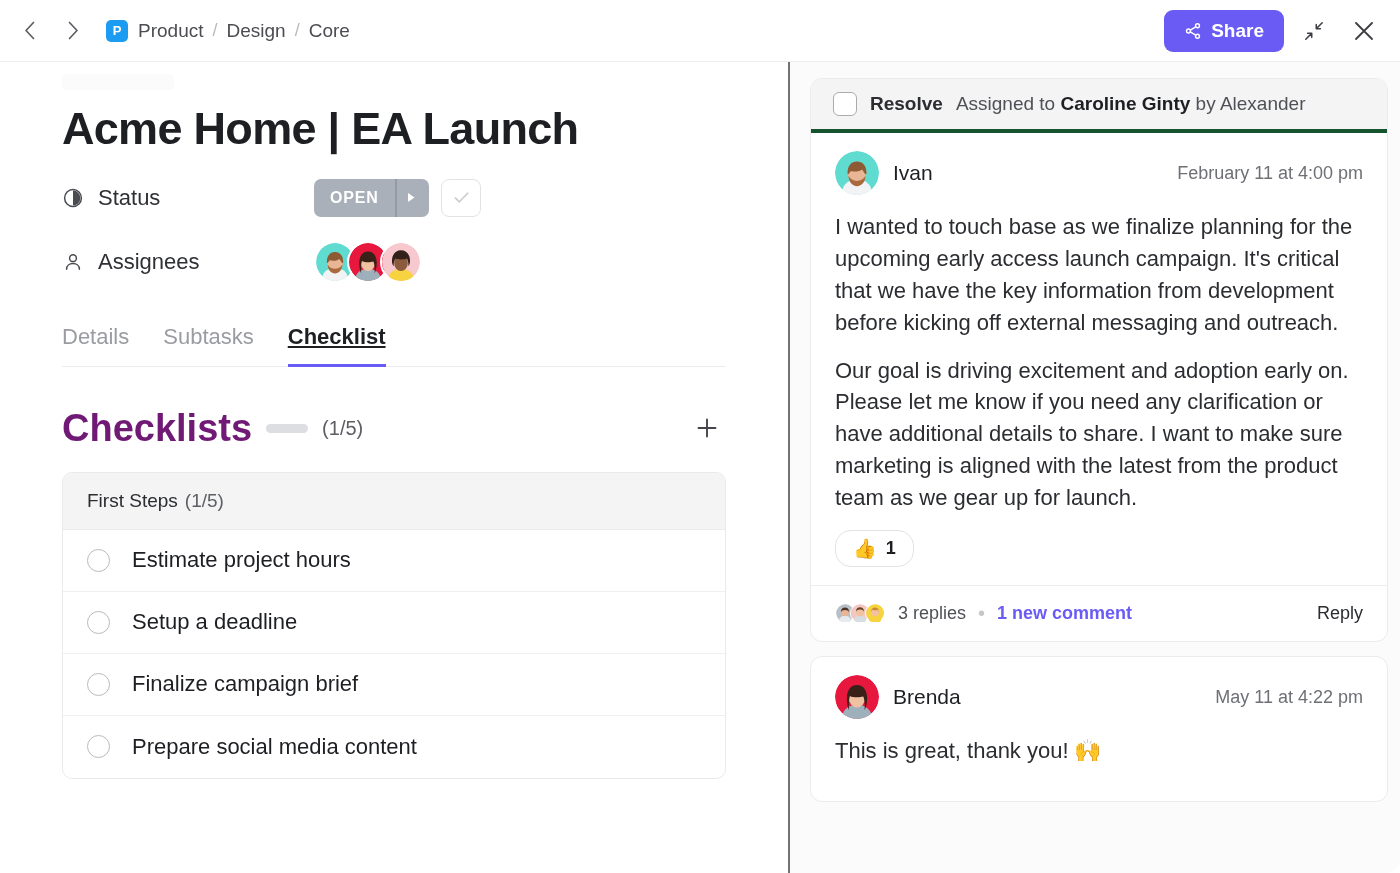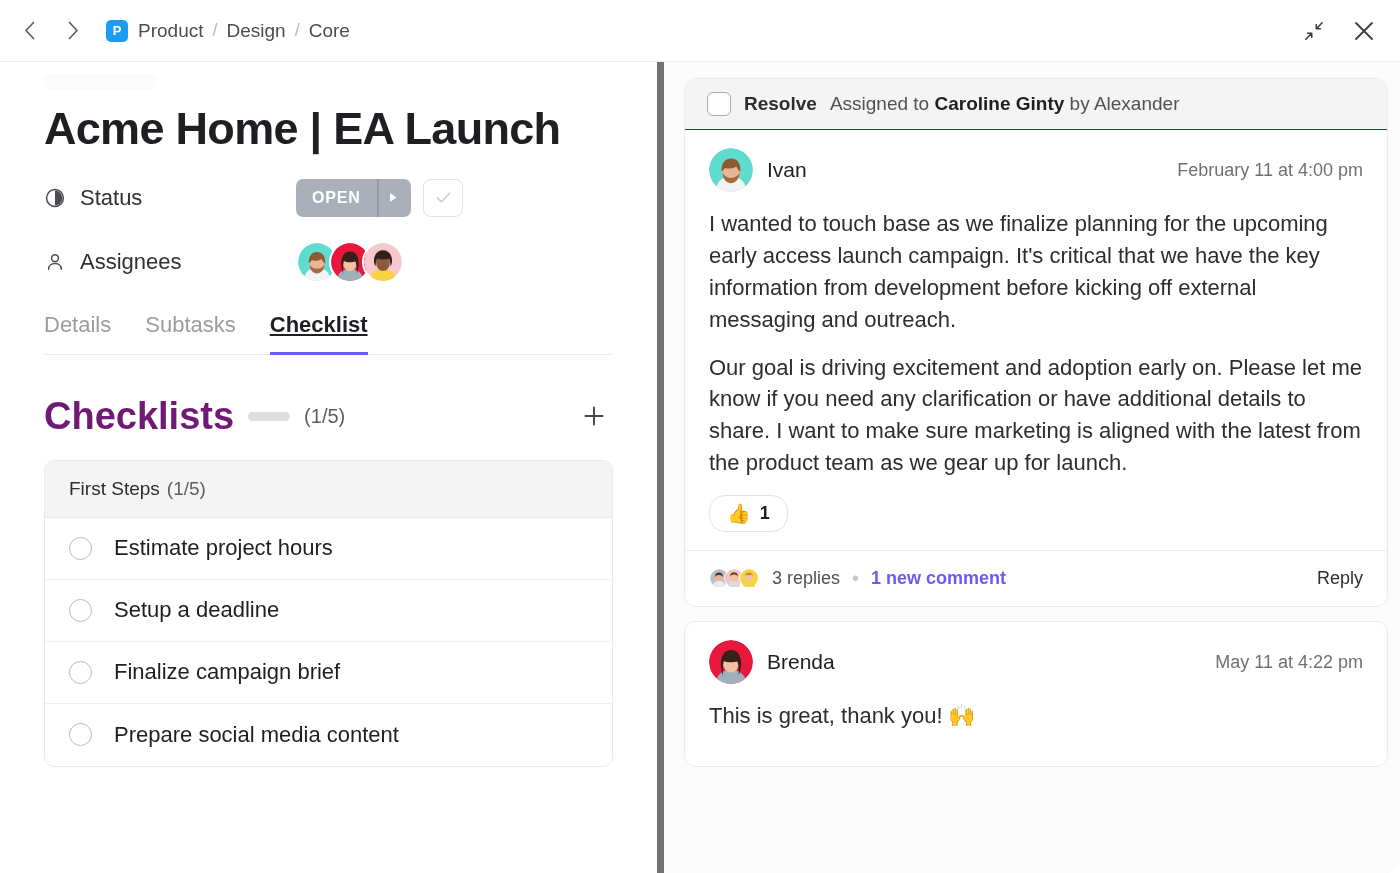--- a/index.html
+++ b/index.html
@@ -245,6 +245,15 @@
     </div>
 
     <div class="topbar-right">
+      <button class="share-btn">
+        <svg width="18" height="18" viewBox="0 0 24 24" fill="none">
+          <circle cx="18" cy="5" r="2.6" stroke="#fff" stroke-width="1.9"></circle>
+          <circle cx="6" cy="12" r="2.6" stroke="#fff" stroke-width="1.9"></circle>
+          <circle cx="18" cy="19" r="2.6" stroke="#fff" stroke-width="1.9"></circle>
+          <path d="M8.4 10.8L15.6 6.4M8.4 13.2L15.6 17.6" stroke="#fff" stroke-width="1.9" stroke-linecap="round"></path>
+        </svg>
+        <span>Share</span>
+      </button>
       <button class="icon-btn">
         <svg width="20" height="20" viewBox="0 0 22 22" fill="none">
           <path d="M2 20L8.5 13.5M8.5 13.5H4M8.5 13.5V18" stroke="currentColor" stroke-width="1.7" stroke-linecap="round" stroke-linejoin="round"></path>

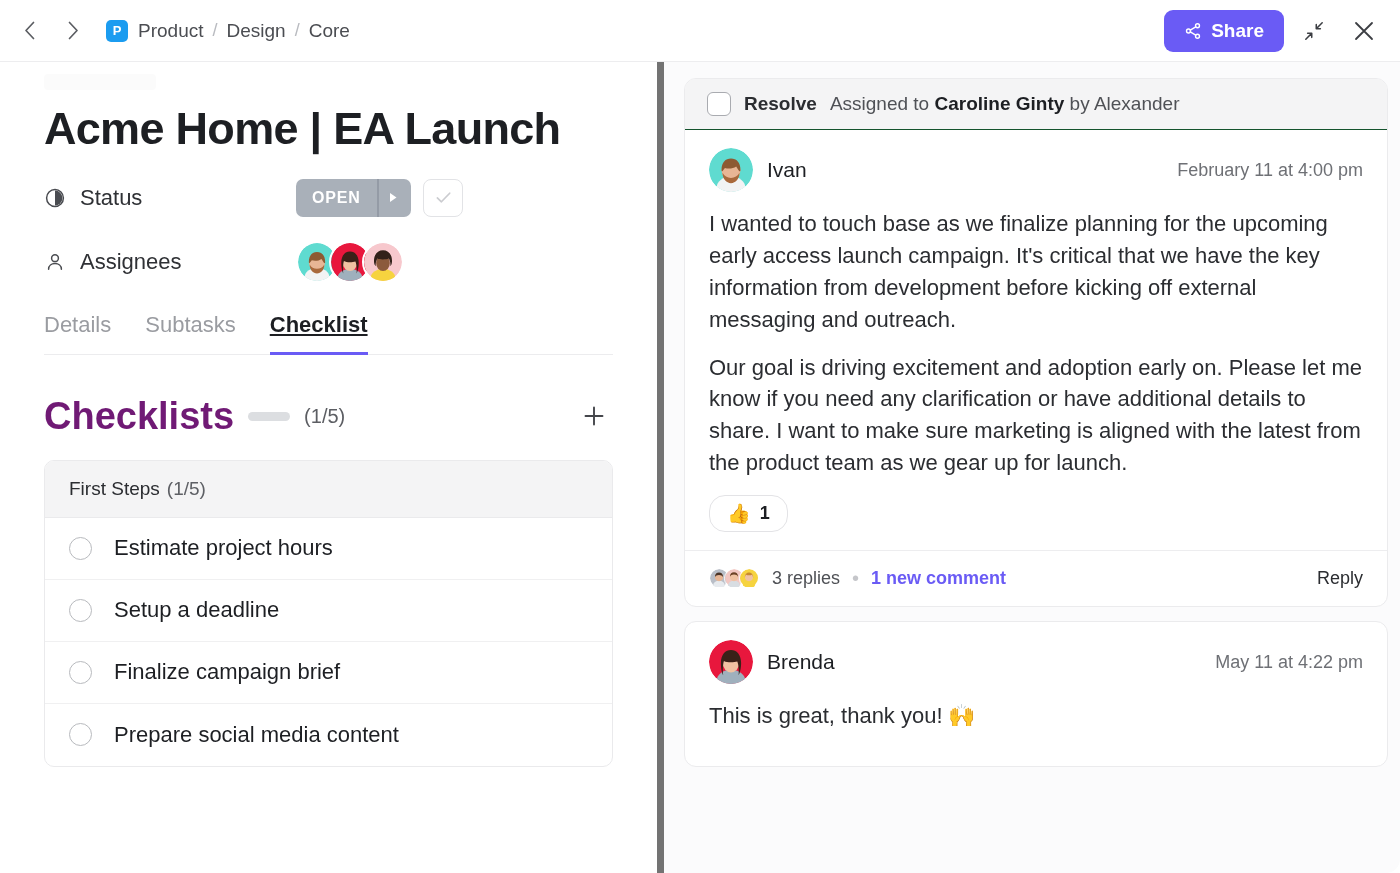--- a/index.html
+++ b/index.html
@@ -65,11 +65,11 @@
   
   .content { position: absolute; top: 62px; left: 0; right: 0; bottom: 0; display: flex; }
   .left-pane {
-    width: 664px; height: 811px;
+    width: 790px; height: 811px;
     background: #ffffff;
-    padding: 0 44px;
+    padding: 0 62px;
     overflow: hidden;
-    border-right: 7px solid #737373;
+    border-right: 2px solid #737373;
   }
   .right-pane {
     flex: 1; height: 811px;

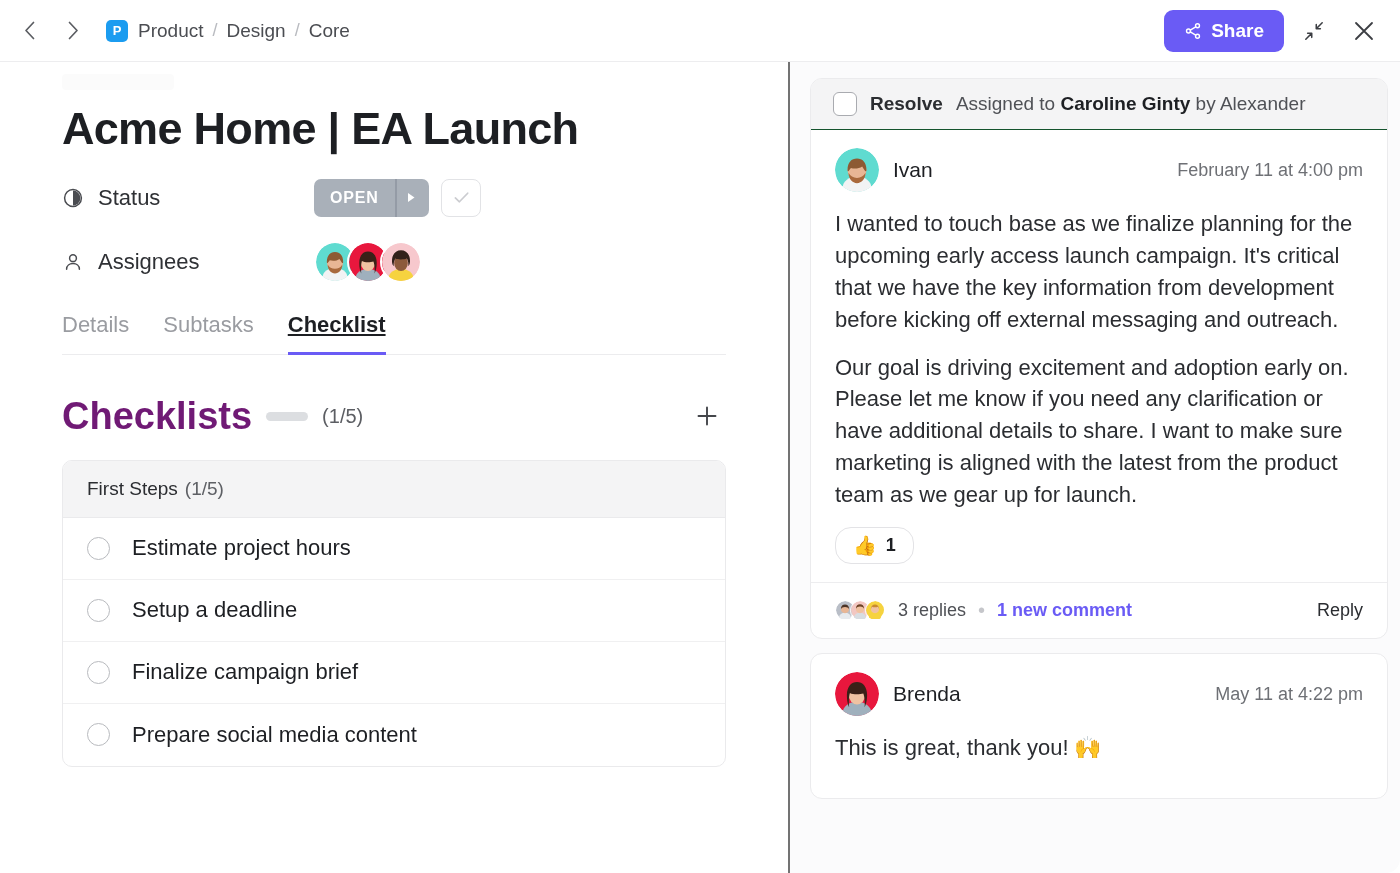--- a/index.html
+++ b/index.html
@@ -180,7 +180,7 @@
   .resolve-bar {
     display: flex; align-items: center; gap: 13px;
     background: #f4f4f5; padding: 13px 22px;
-    border-bottom: 1px solid #14532d;
+    border-bottom: 4px solid #14532d;
     font-size: 19px; color: #3c3e43;
   }
   .resolve-box {

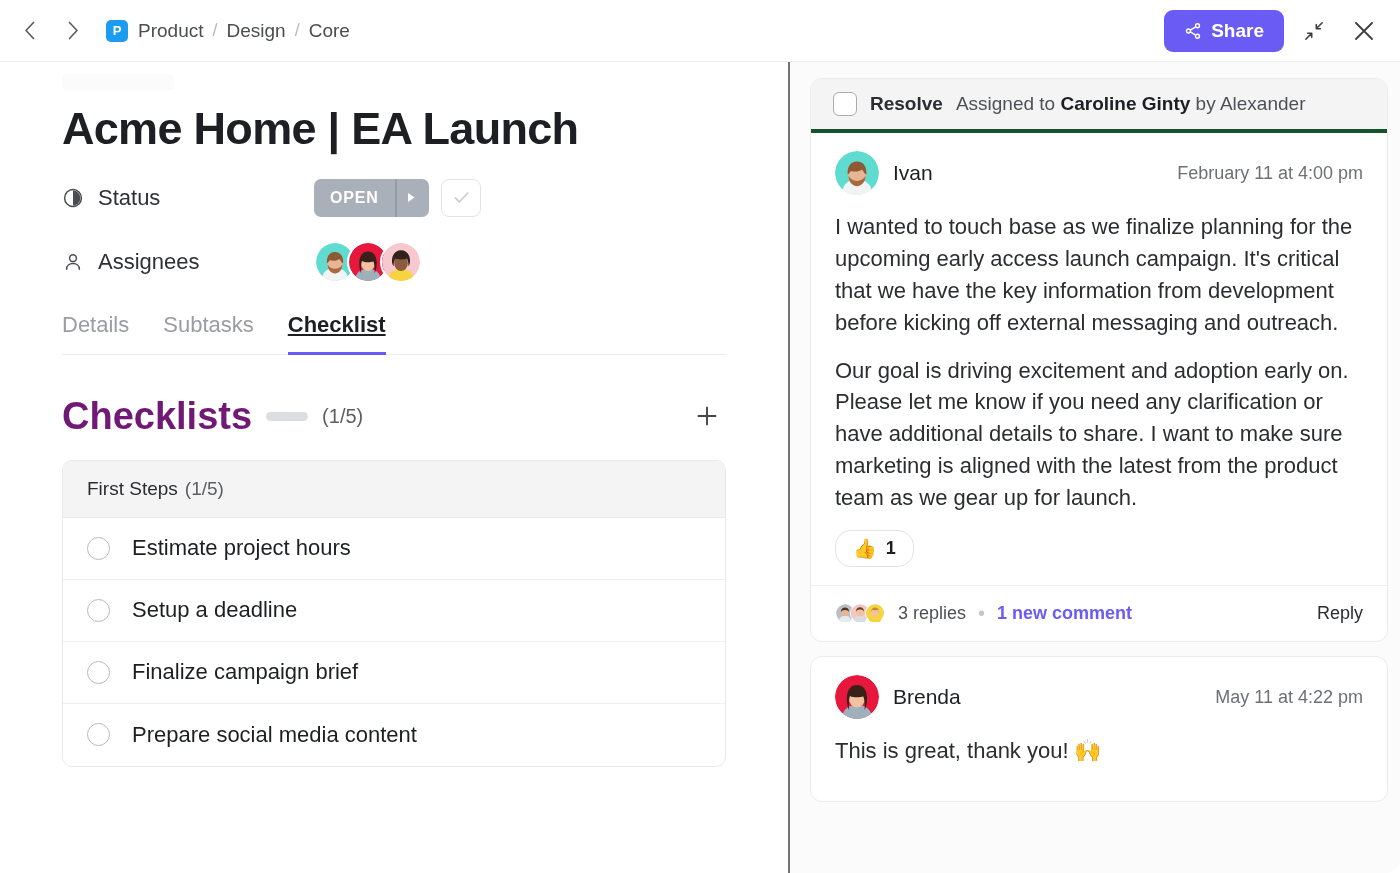--- a/index.html
+++ b/index.html
@@ -125,7 +125,7 @@
   
   .tabs {
     display: flex; gap: 34px; align-items: flex-end;
-    margin-top: 30px; border-bottom: 1px solid #ececee;
+    margin-top: 42px; border-bottom: 1px solid #ececee;
   }
   .tab {
     font-size: 22px; color: #9a9ca1; padding-bottom: 14px;

